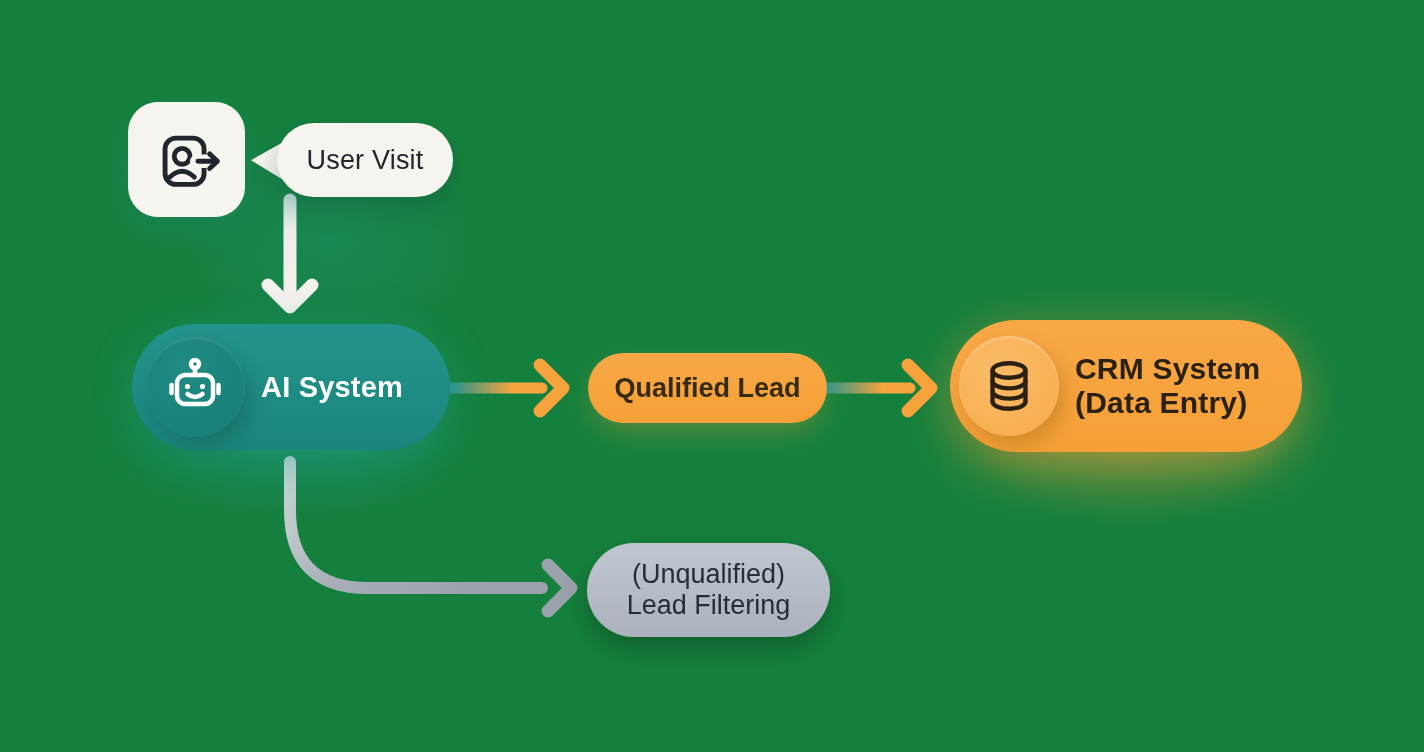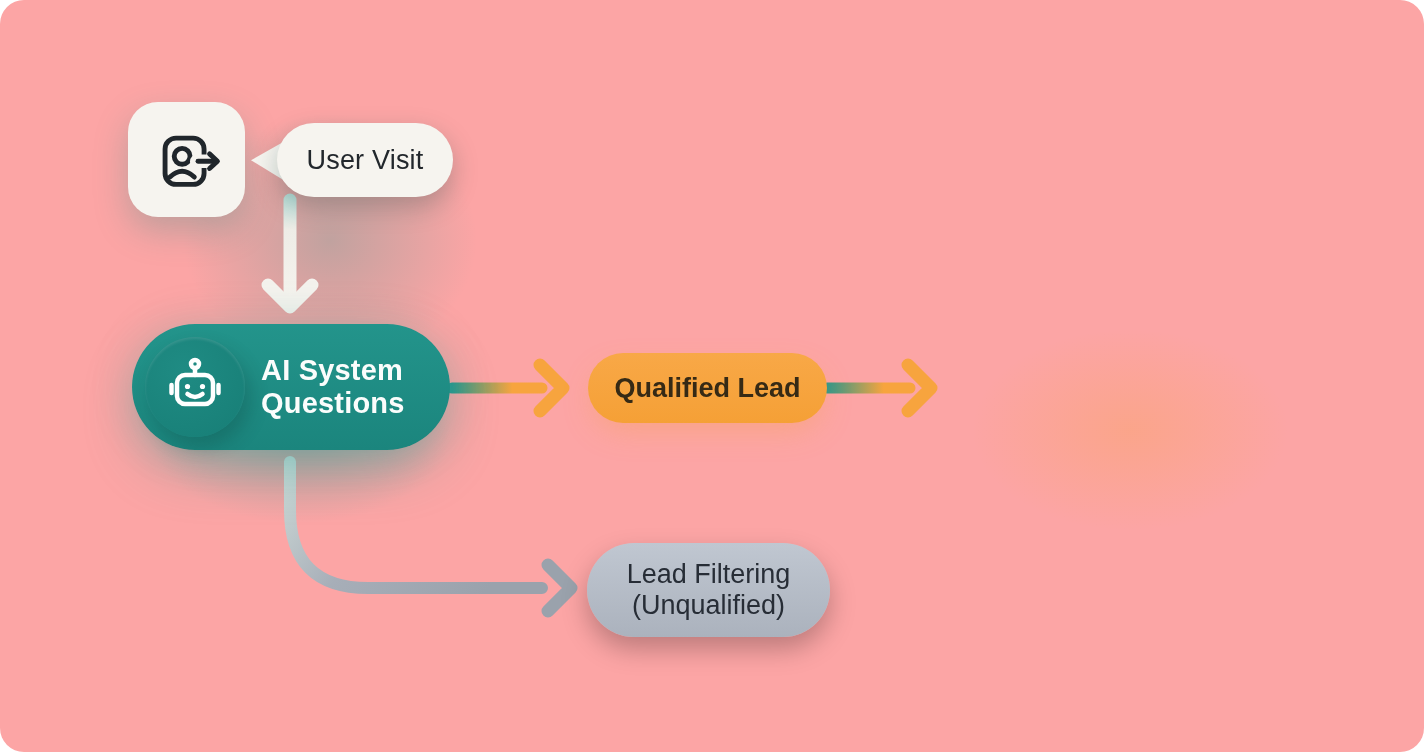--- a/index.html
+++ b/index.html
@@ -7,8 +7,8 @@
     position: relative;
     width: 1424px;
     height: 752px;
-    background: #fca5a5;
-    border-radius: 24px;
+    background: #15803d;
+    border-radius: 0;
     overflow: hidden;
     font-family: "Liberation Sans", "DejaVu Sans", sans-serif;
   }

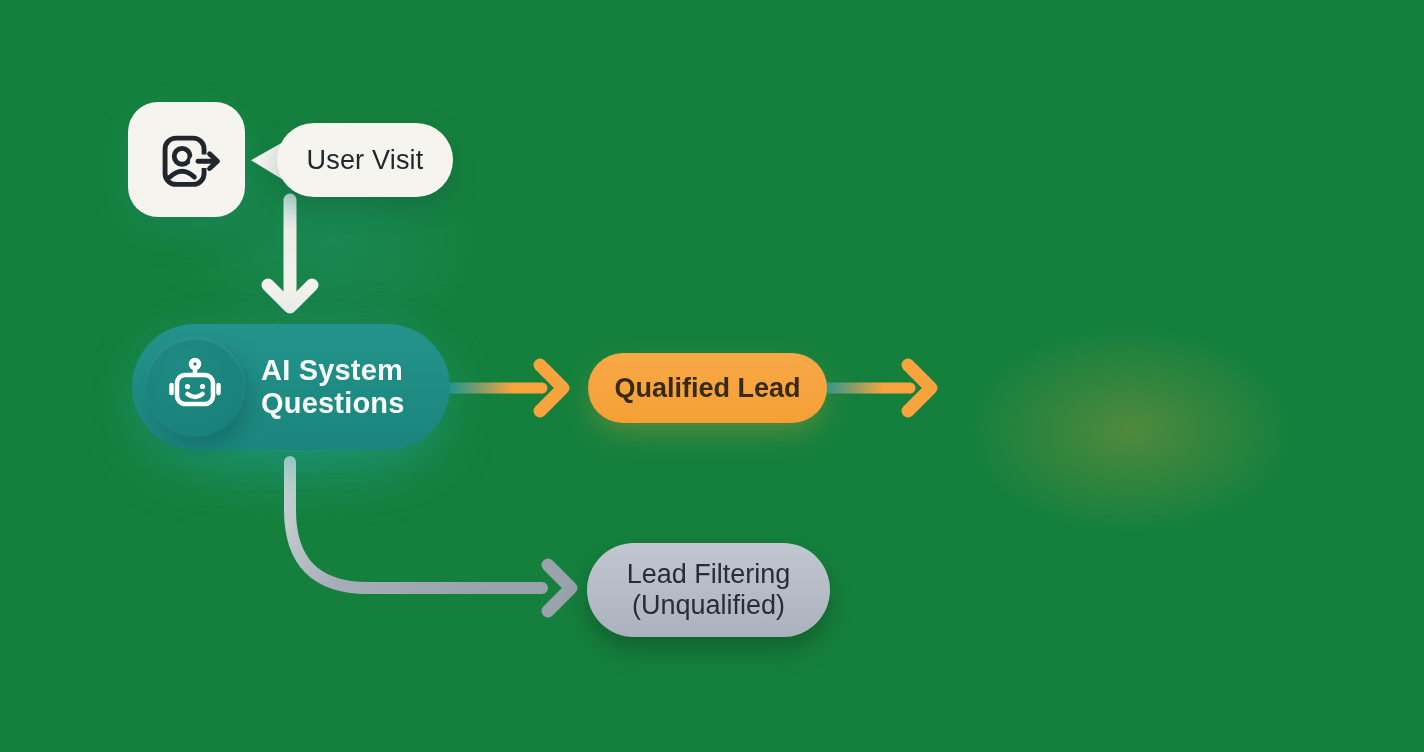--- a/index.html
+++ b/index.html
@@ -199,6 +199,22 @@
     <span class="label">Qualified Lead</span>
   </div>
 
+  <div class="node pill-crm">
+    <div class="icon-circle">
+      <svg width="62" height="62" viewBox="0 0 64 64" fill="none" stroke="#2b2112" stroke-width="4.5" stroke-linecap="round" stroke-linejoin="round">
+        <ellipse cx="32" cy="16" rx="17" ry="7.5"></ellipse>
+        <path d="M15 16 V48"></path>
+        <path d="M49 16 V48"></path>
+        <path d="M15 27 A17 7.5 0 0 0 49 27"></path>
+        <path d="M15 37.5 A17 7.5 0 0 0 49 37.5"></path>
+        <path d="M15 48 A17 7.5 0 0 0 49 48"></path>
+      </svg>
+    </div>
+    <div class="labels">
+      <span>CRM System</span>
+      <span>(Data Entry)</span>
+    </div>
+  </div>
 
   <div class="node pill-filtering">
     <div class="labels">

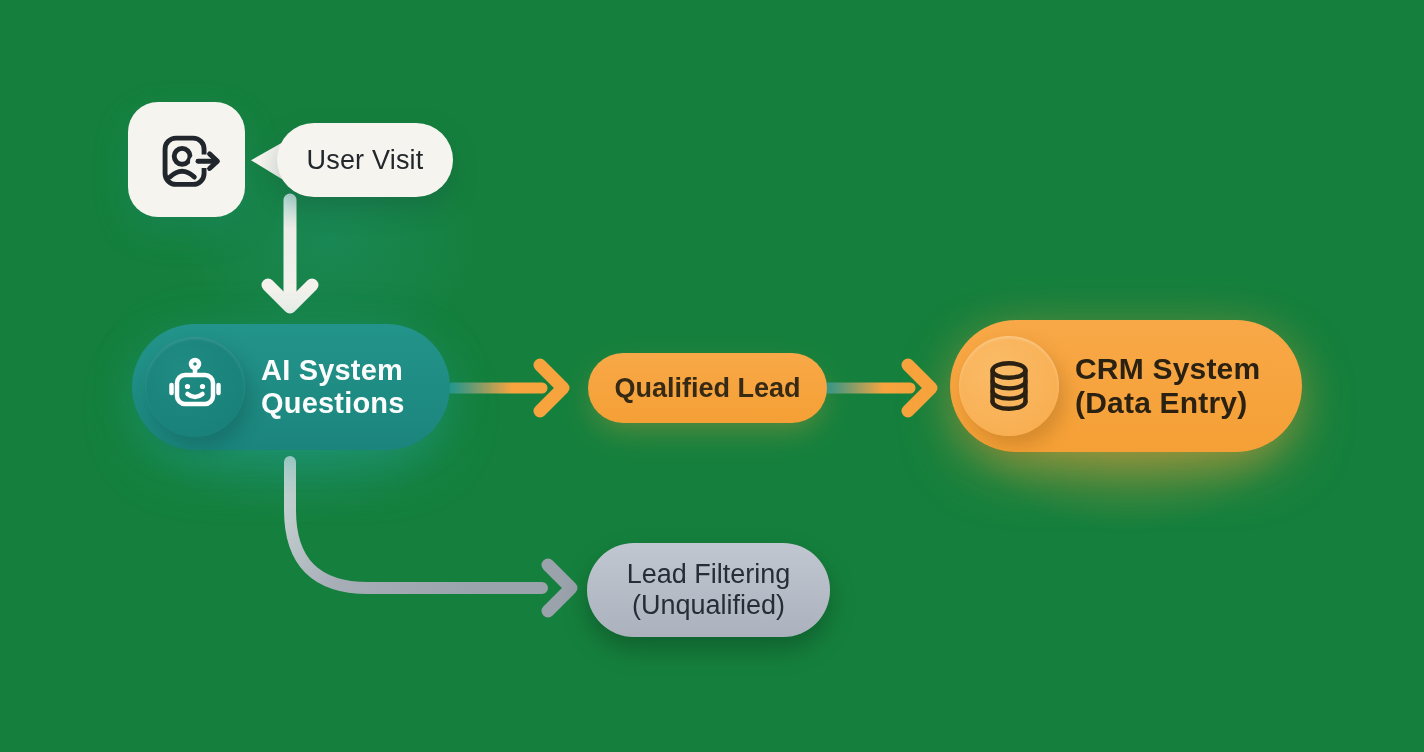--- a/index.html
+++ b/index.html
@@ -191,7 +191,6 @@
     </div>
     <div class="labels">
       <span>AI System</span>
-      <span>Questions</span>
     </div>
   </div>
 

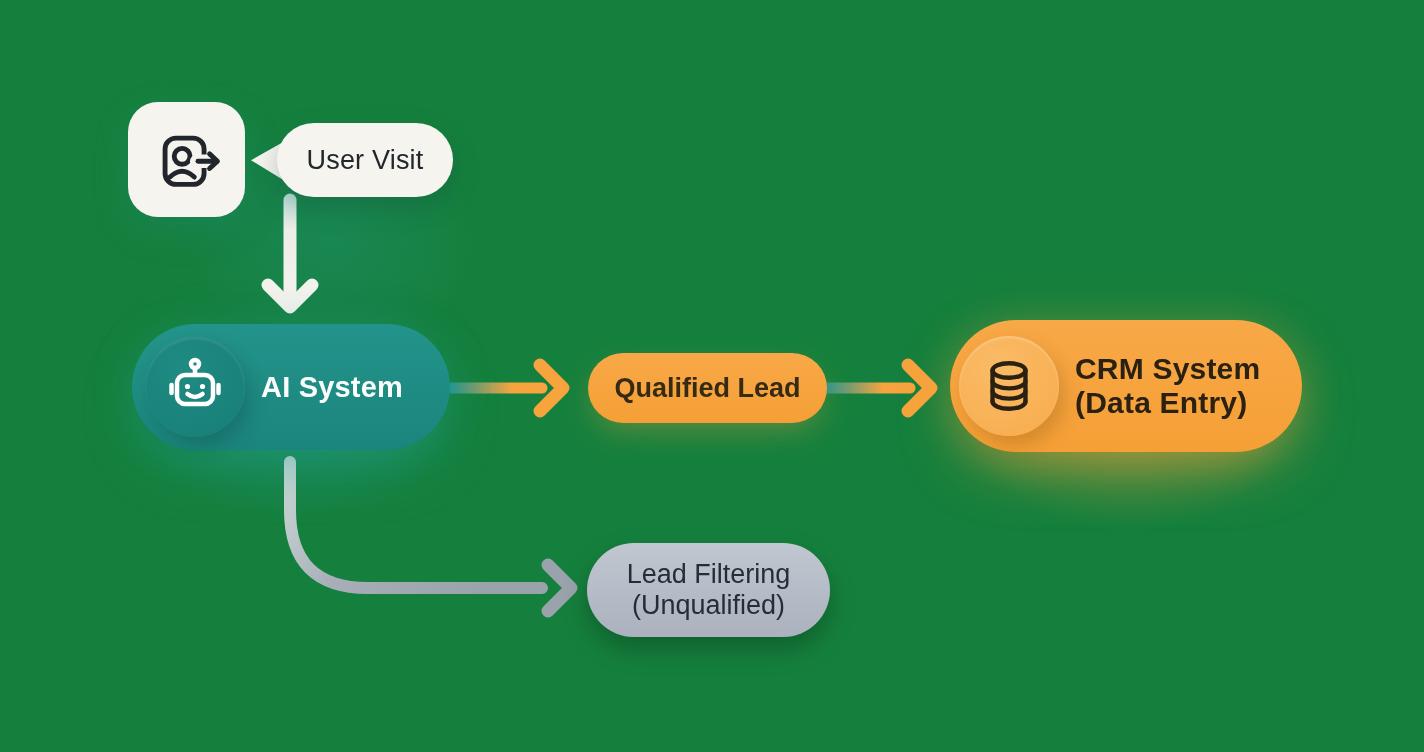--- a/index.html
+++ b/index.html
@@ -217,8 +217,8 @@
 
   <div class="node pill-filtering">
     <div class="labels">
+      <span>(Unqualified)</span>
       <span>Lead Filtering</span>
-      <span>(Unqualified)</span>
     </div>
   </div>
 

